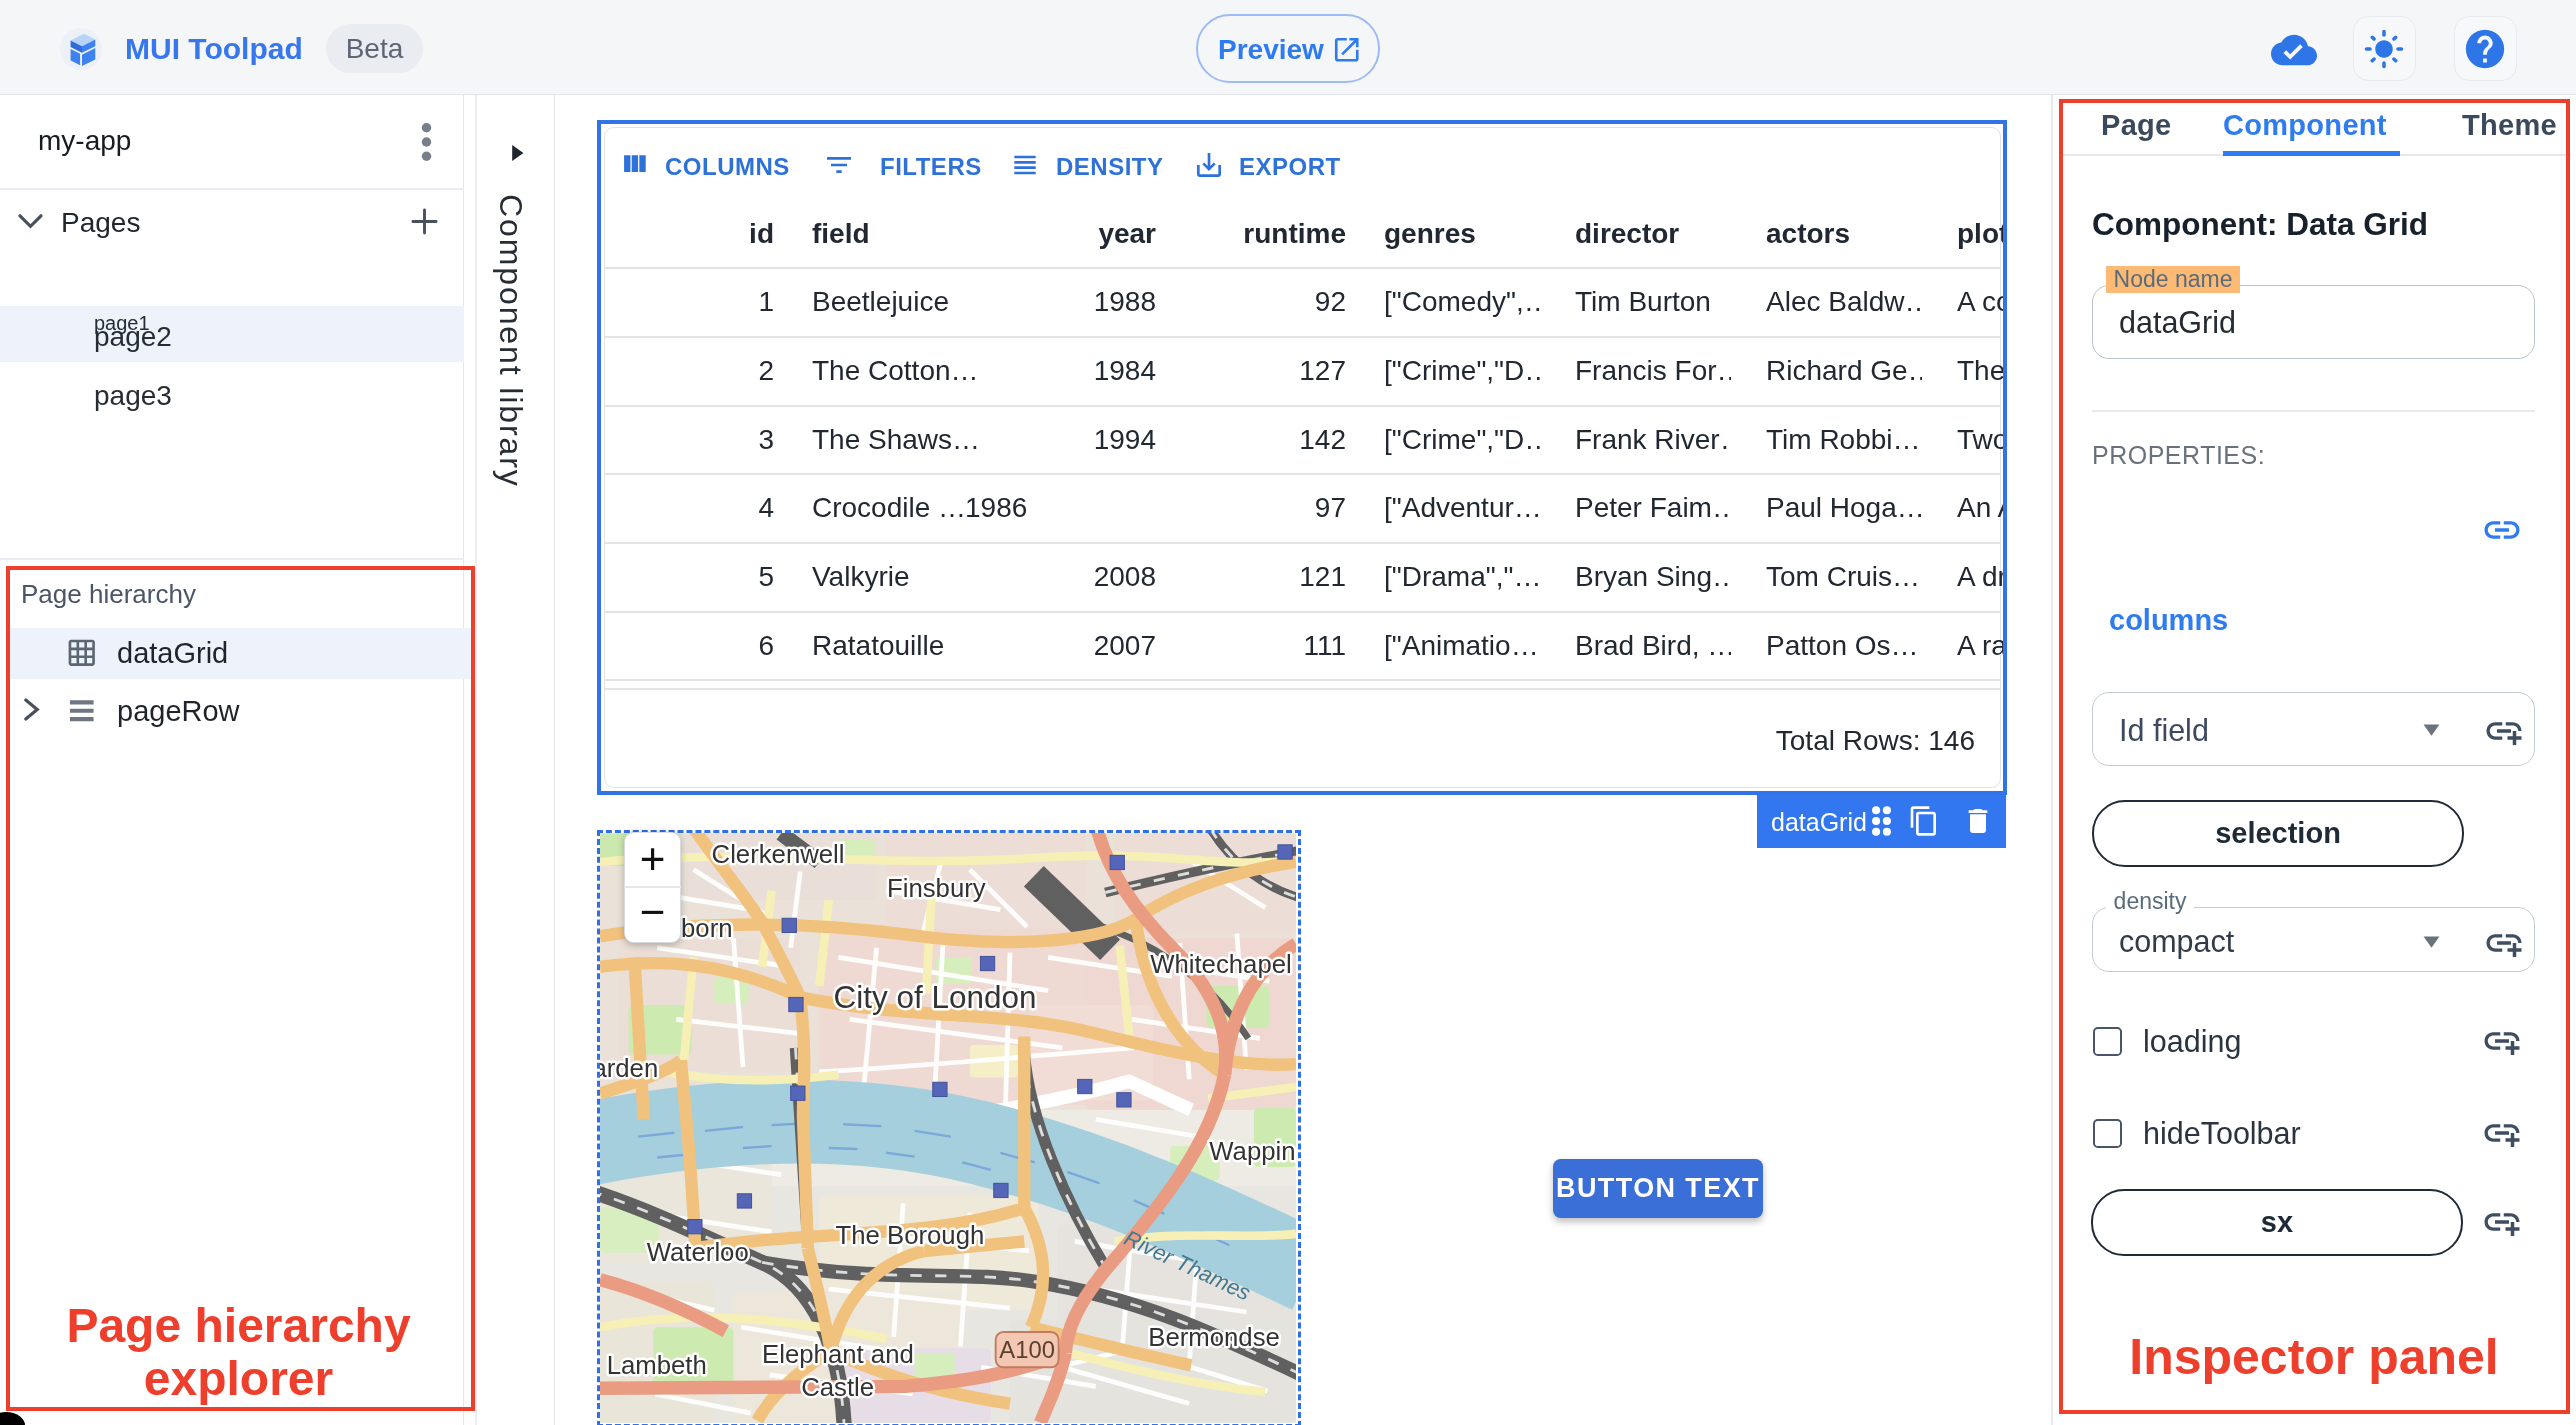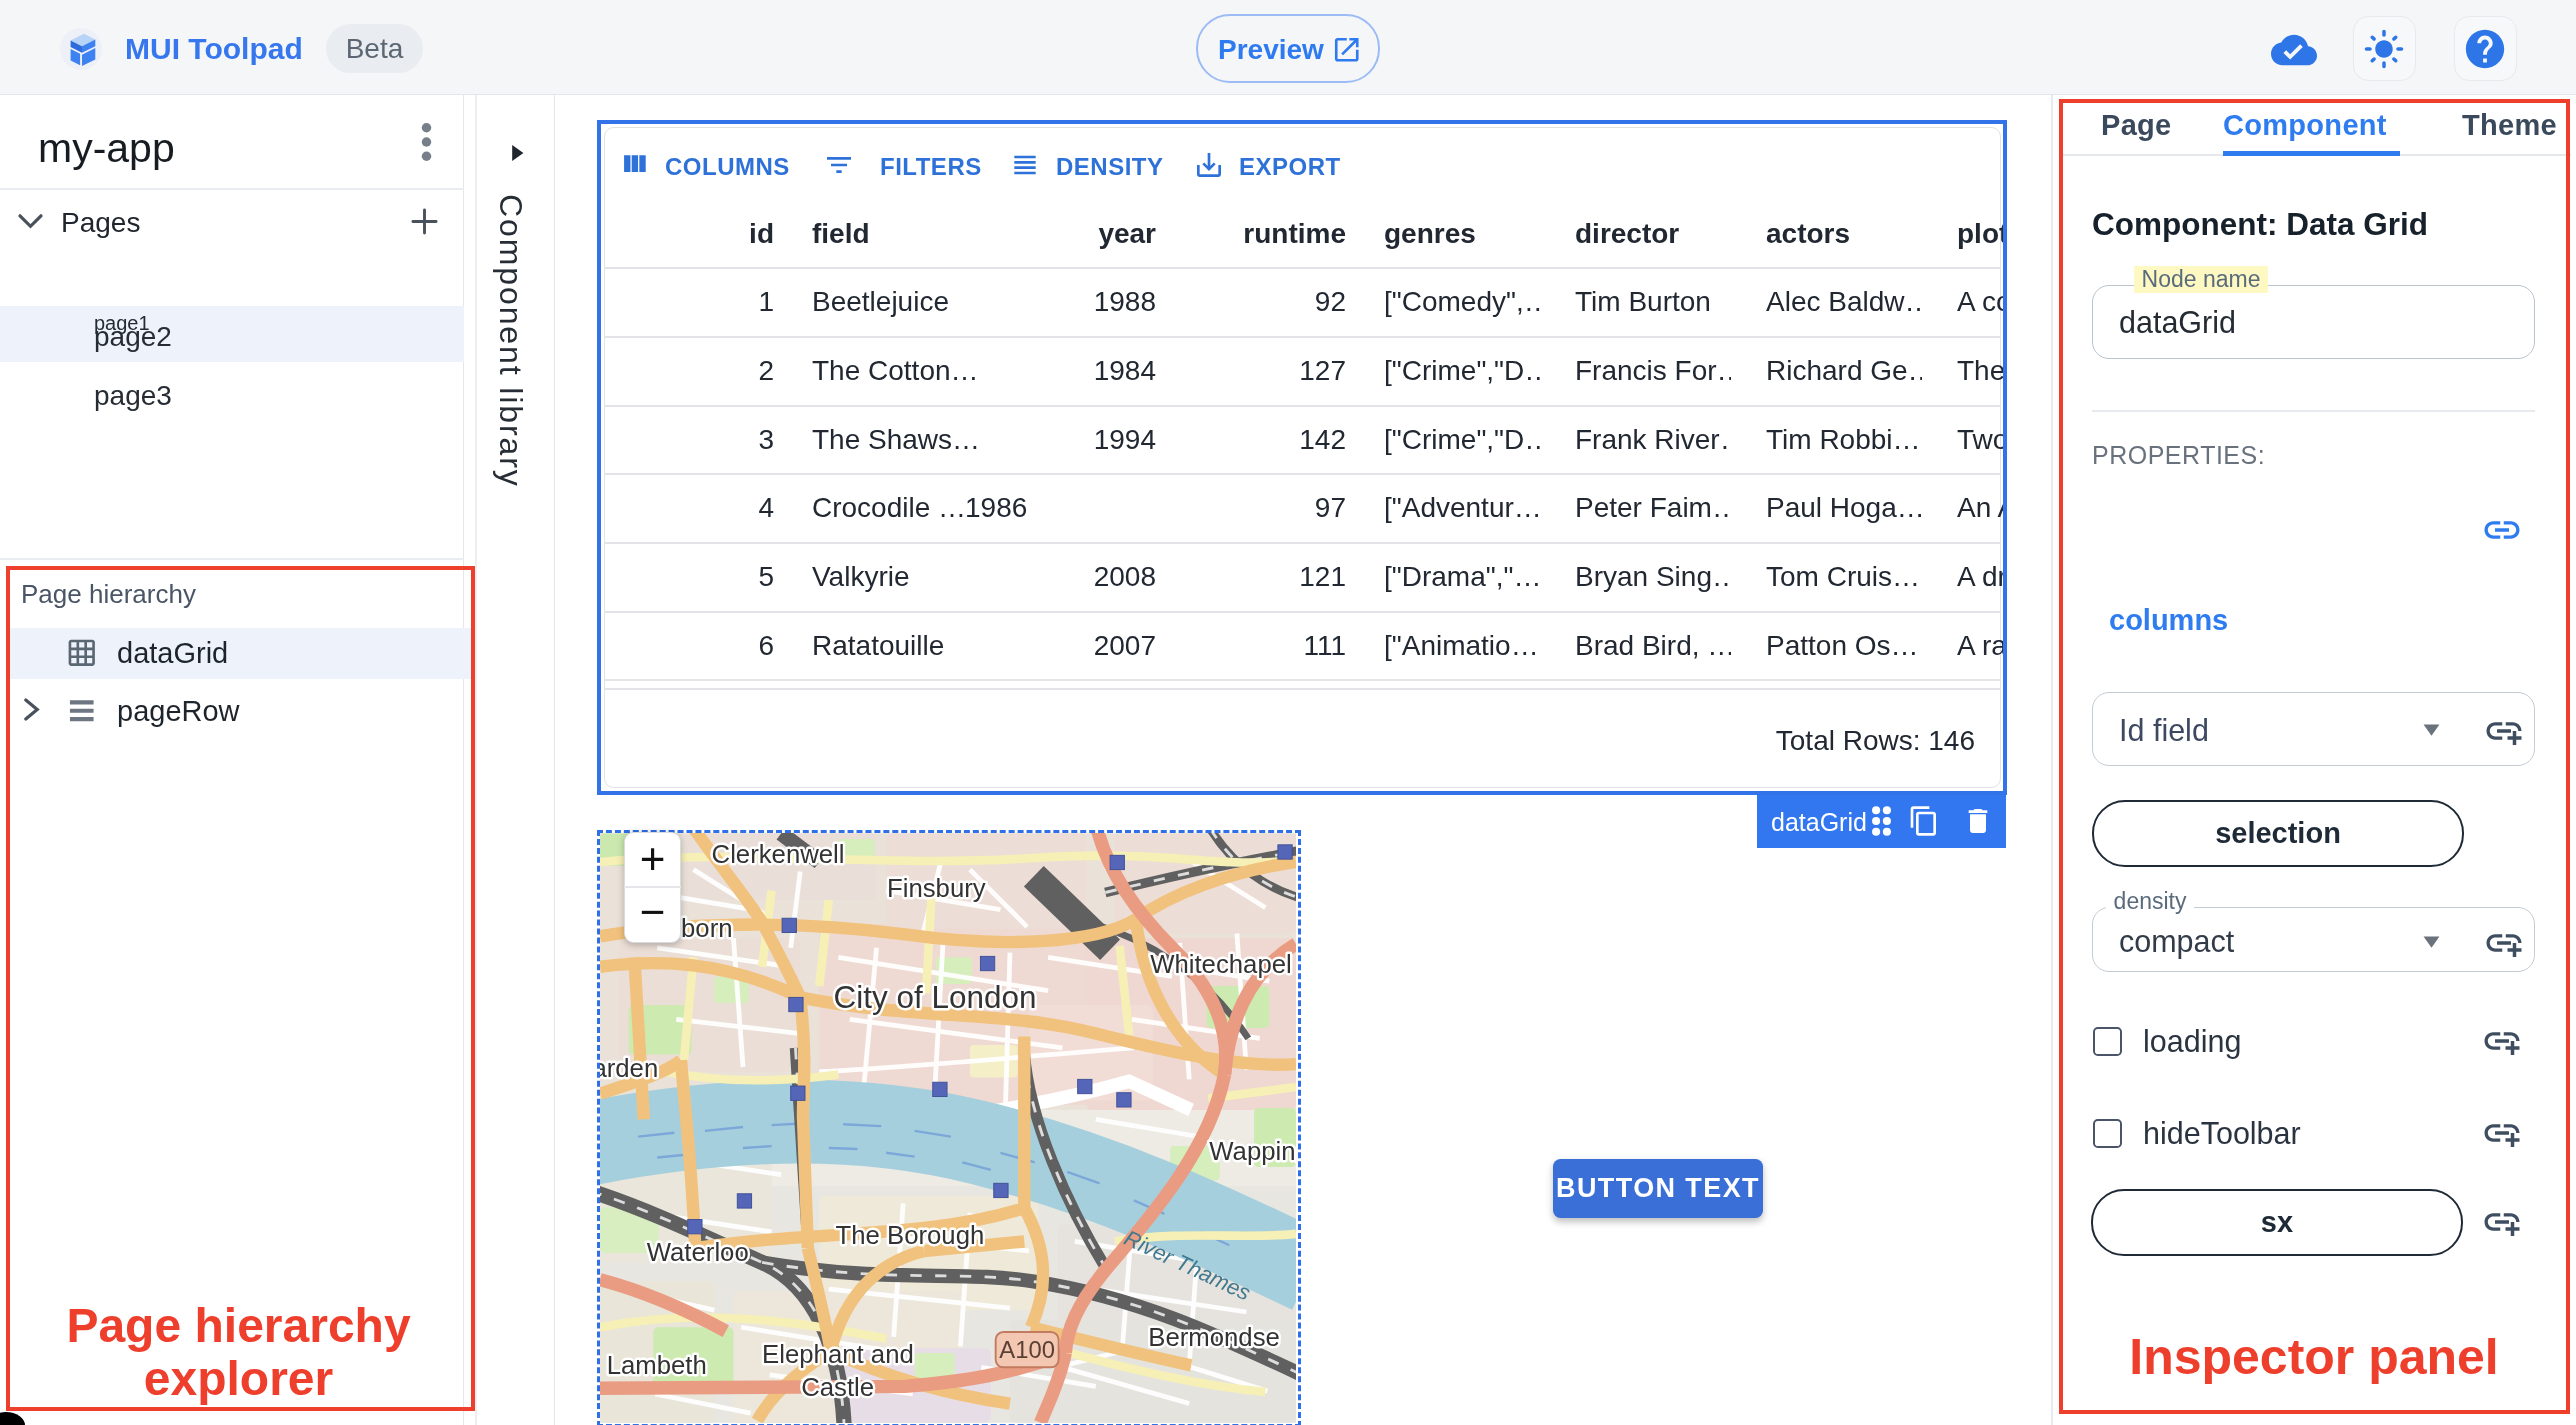--- a/index.html
+++ b/index.html
@@ -77,7 +77,7 @@
   <div class="abs" id="sidebar"></div>
   <div class="abs" id="gutterline"></div>
 
-  <div class="abs" style="left:38px; top:125px; font-size:41px; color:#171c22;">my-app</div>
+  <div class="abs" style="left:38px; top:125px; font-size:28px; color:#171c22;">my-app</div>
   <svg class="abs" style="left:417px; top:121px;" width="19" height="42" viewBox="0 0 20 44" fill="#767f8a">
     <circle cx="10" cy="7" r="5"></circle>
       <circle cx="10" cy="22" r="5"></circle>

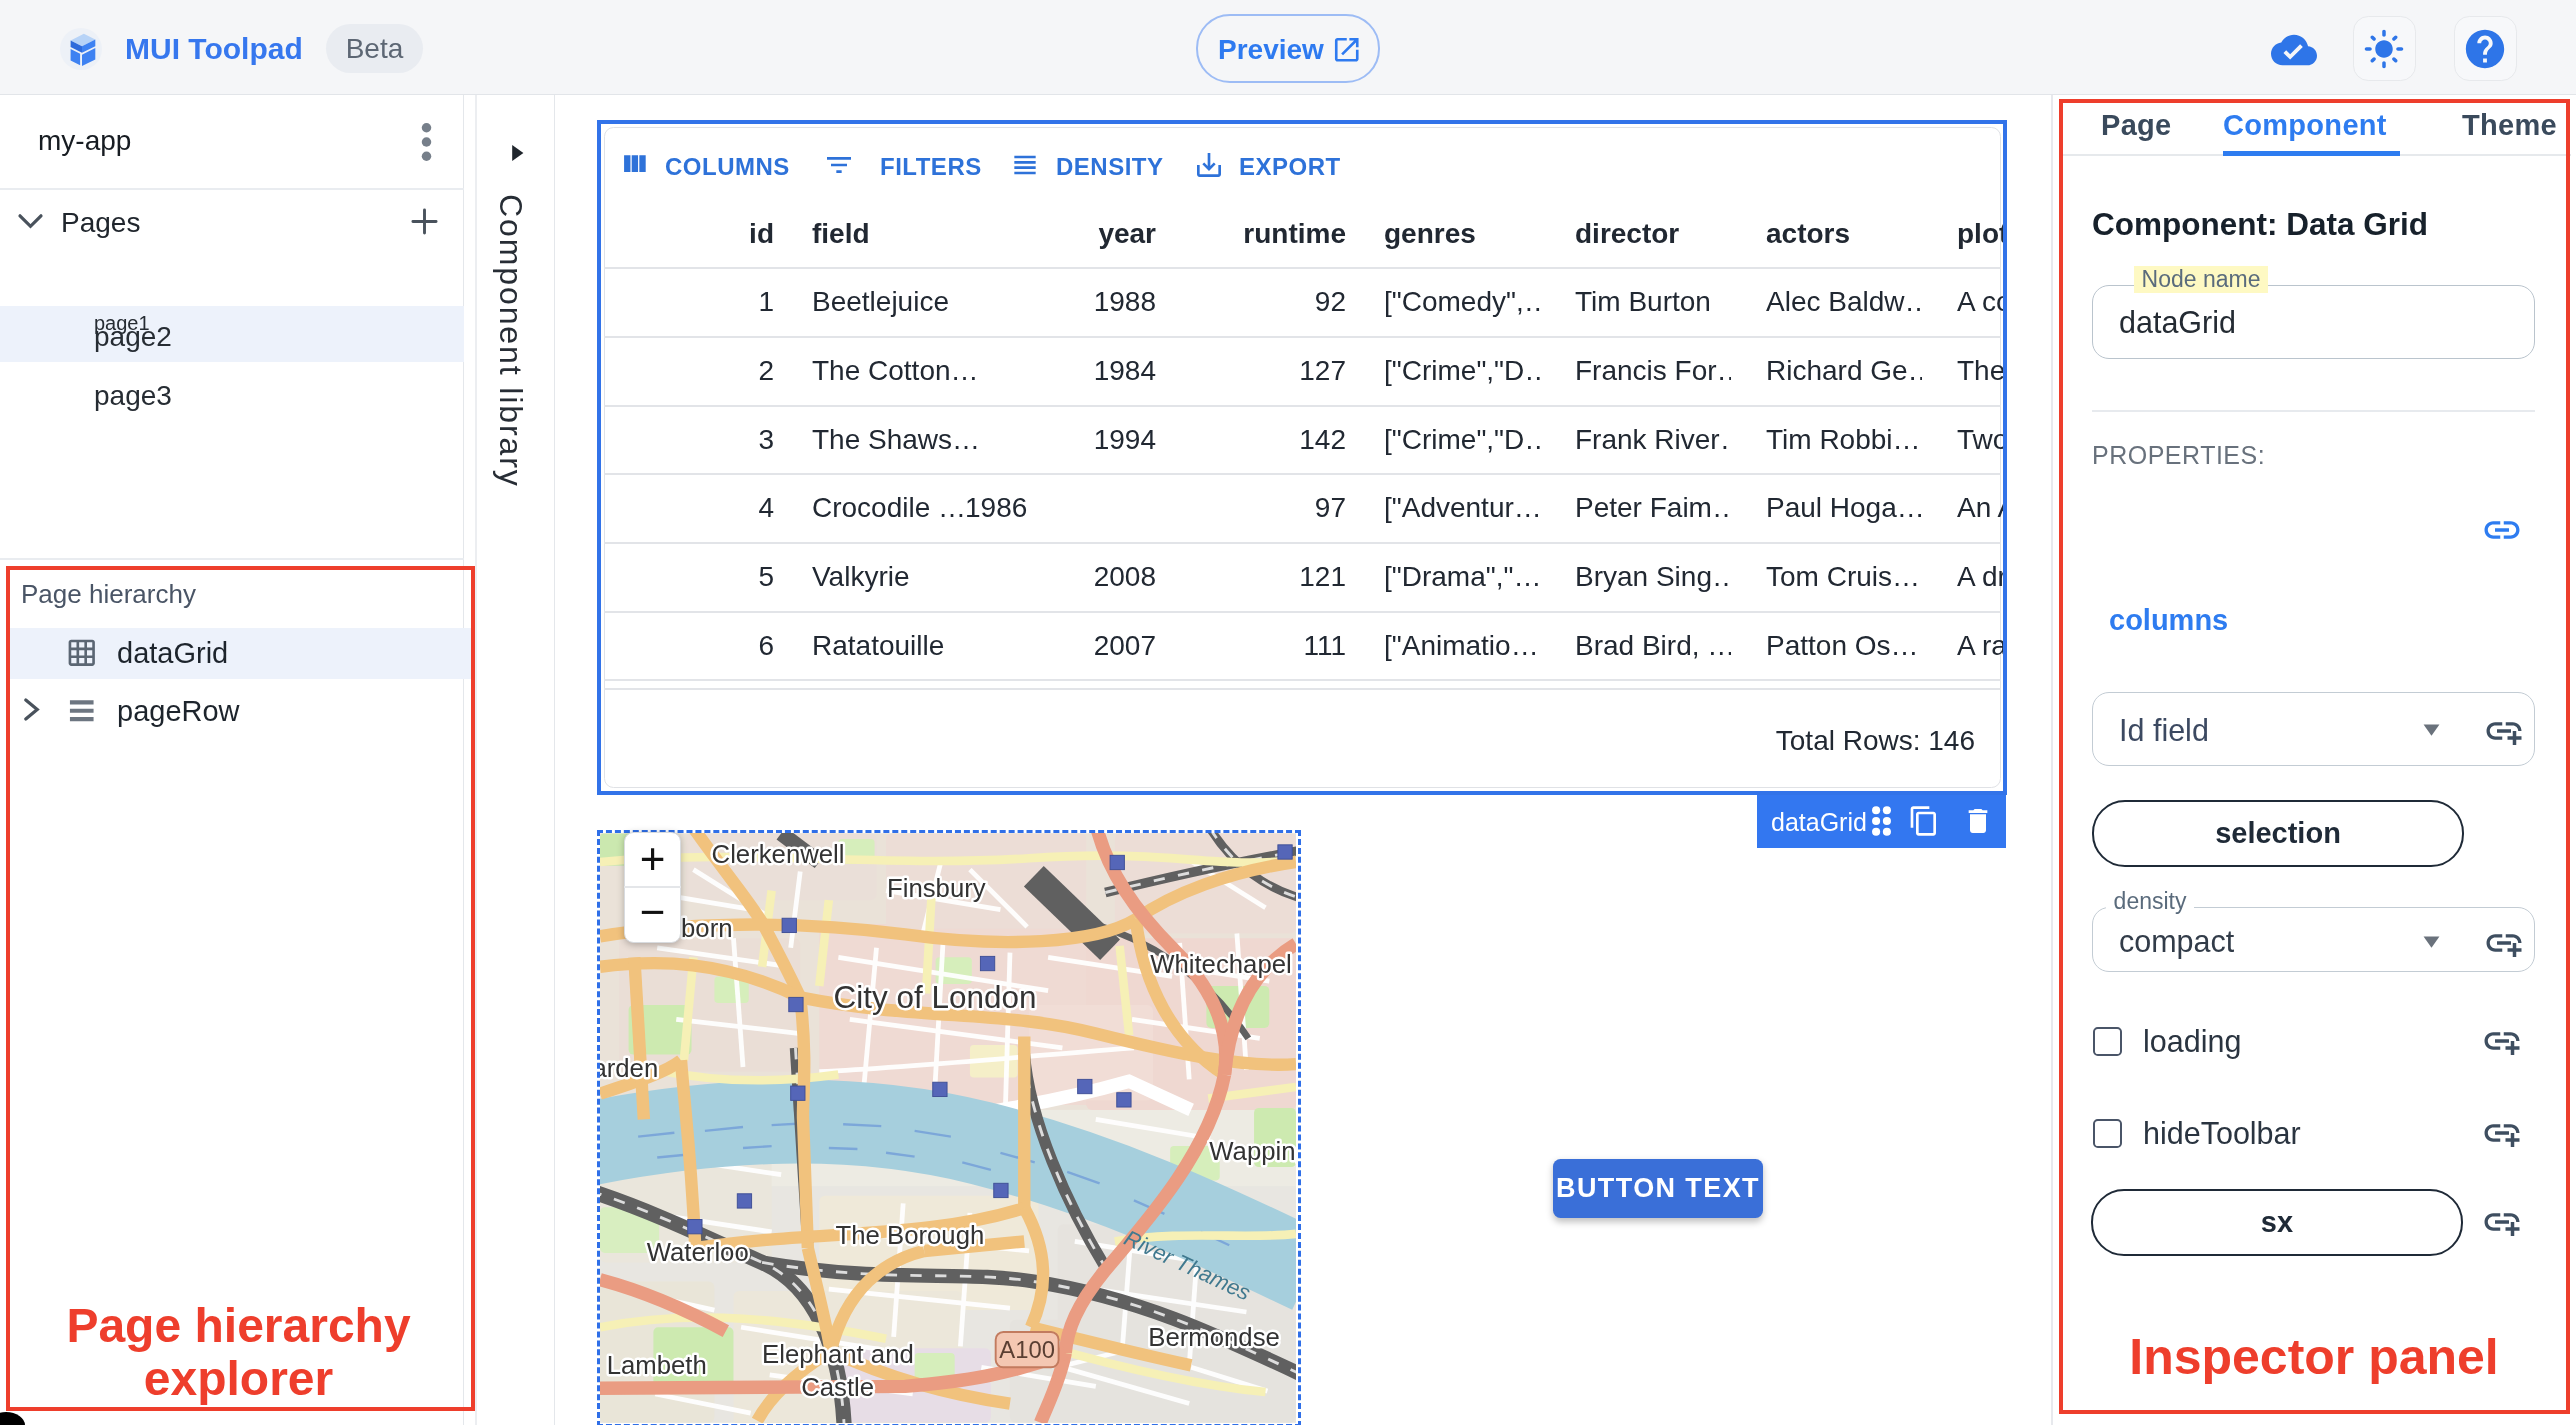--- a/index.html
+++ b/index.html
@@ -454,7 +454,7 @@
   <div class="abs" style="left:2092px; top:206px; font-size:31.5px; font-weight:700; color:#17212b;">Component: Data Grid</div>
 
   <div class="abs" style="left:2092px; top:285px; width:443px; height:74px; border:1.9px solid #bac4cd; border-radius:17px;"></div>
-  <div class="abs" style="left:2106px; top:266px; background:#fef9c3; padding:0 7.6px; font-size:23px; color:#5a6b7c;margin-left:28px;">Node name</div>
+  <div class="abs" style="left:2106px; top:266px; background:#fdba74; padding:0 7.6px; font-size:23px; color:#5a6b7c;">Node name</div>
   <div class="abs" style="left:2119px; top:305px; font-size:30.5px; color:#242b33;">dataGrid</div>
   <div class="abs" style="left:2092px; top:410px; width:443px; height:1.9px; background:#e7eaee;"></div>
   <div class="abs" style="left:2092px; top:441px; font-size:25px; color:#68717c; letter-spacing:0.5px;">PROPERTIES:</div>

